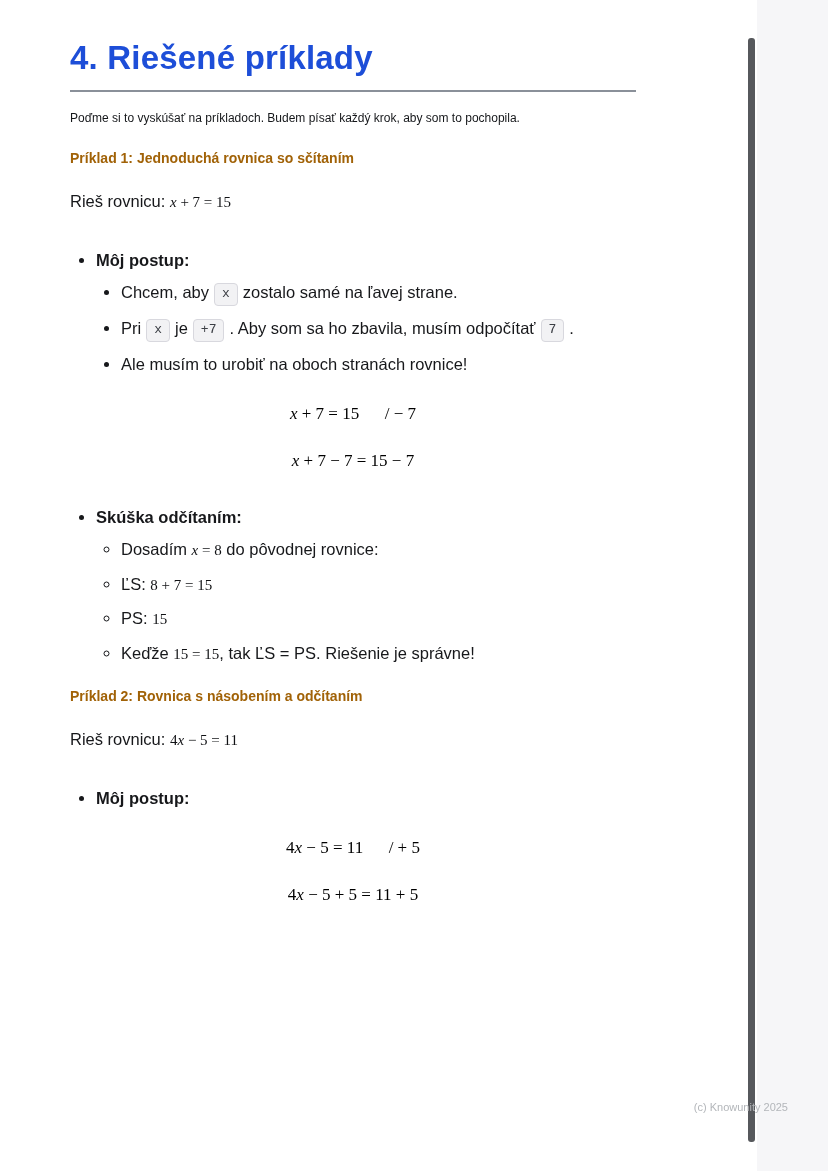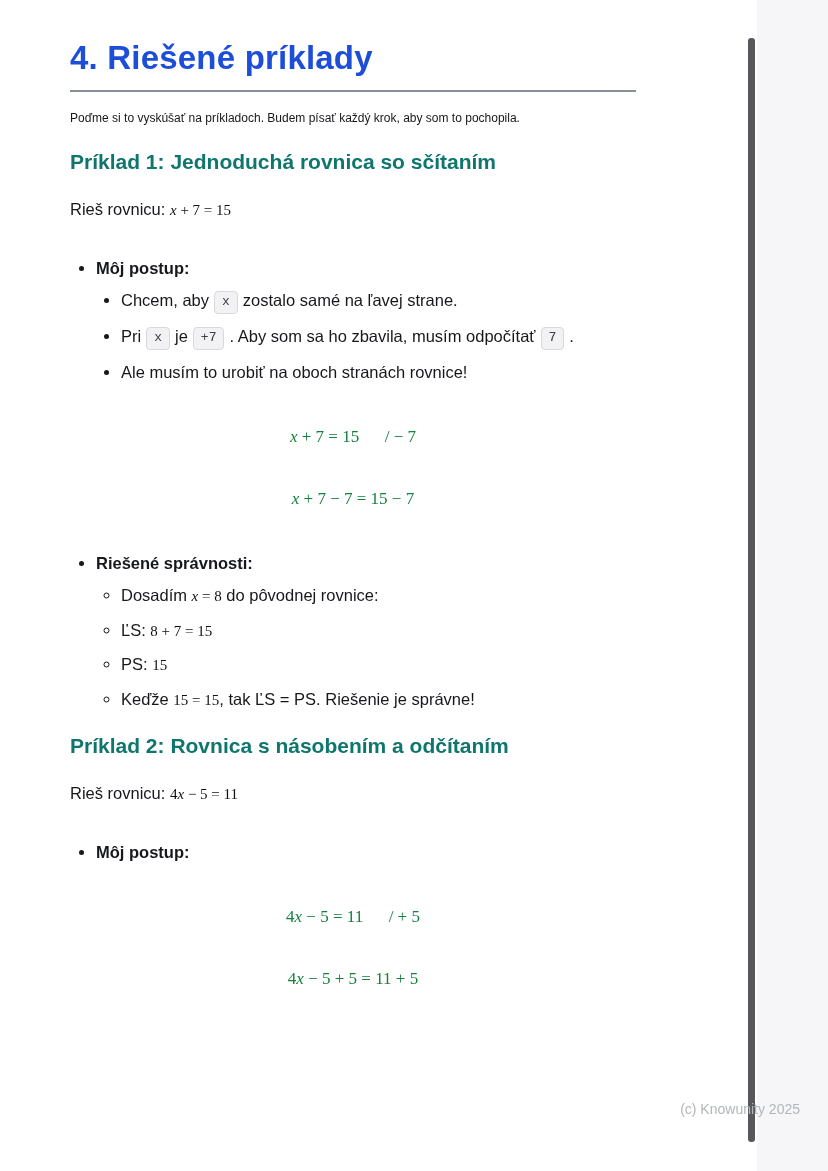--- a/index.html
+++ b/index.html
@@ -61,9 +61,9 @@
   }
   .ex-heading {
     margin-top: 22px;
-    font-size: 21px;
+    font-size: 14px;
     font-weight: bold;
-    color: #0f766e;
+    color: #a16207;
   }
   .task {
     margin-top: 24px;

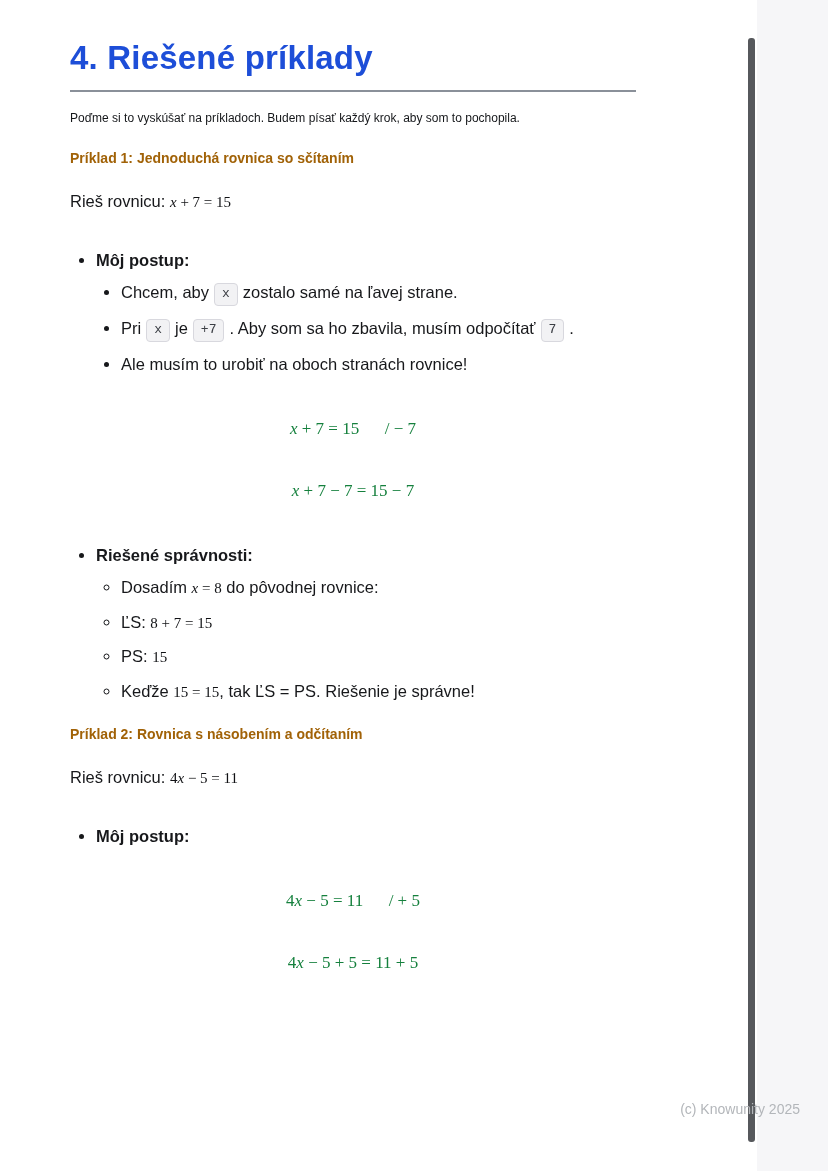--- a/index.html
+++ b/index.html
@@ -112,11 +112,11 @@
     vertical-align: 1px;
   }
   .math-block {
-    margin: 42px 0;
+    margin: 27px 0;
     text-align: center;
     font-family: "Liberation Serif", serif;
     font-size: 17px;
-    color: #15803d;
+    color: #000000;
   }
 </style>
 </head>

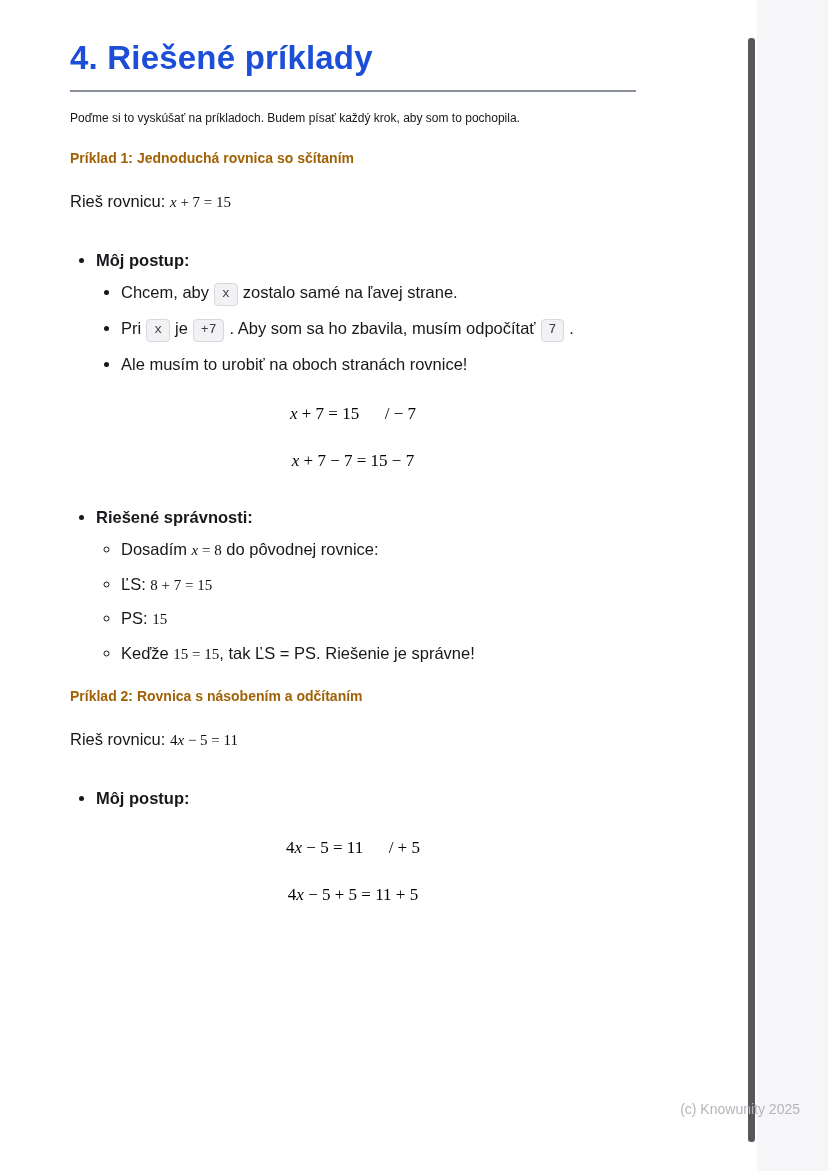--- a/index.html
+++ b/index.html
@@ -154,7 +154,7 @@
 
     <ul class="l1">
       <li>
-        <span class="bold">Riešené správnosti:</span>
+        <span class="bold">Skúška odčítaním:</span>
         <ul class="l2 circle">
           <li><span>Dosadím </span><span class="math"><i>x</i> = 8</span><span> do pôvodnej rovnice:</span></li>
           <li><span>ĽS: </span><span class="math">8 + 7 = 15</span><span></span></li>

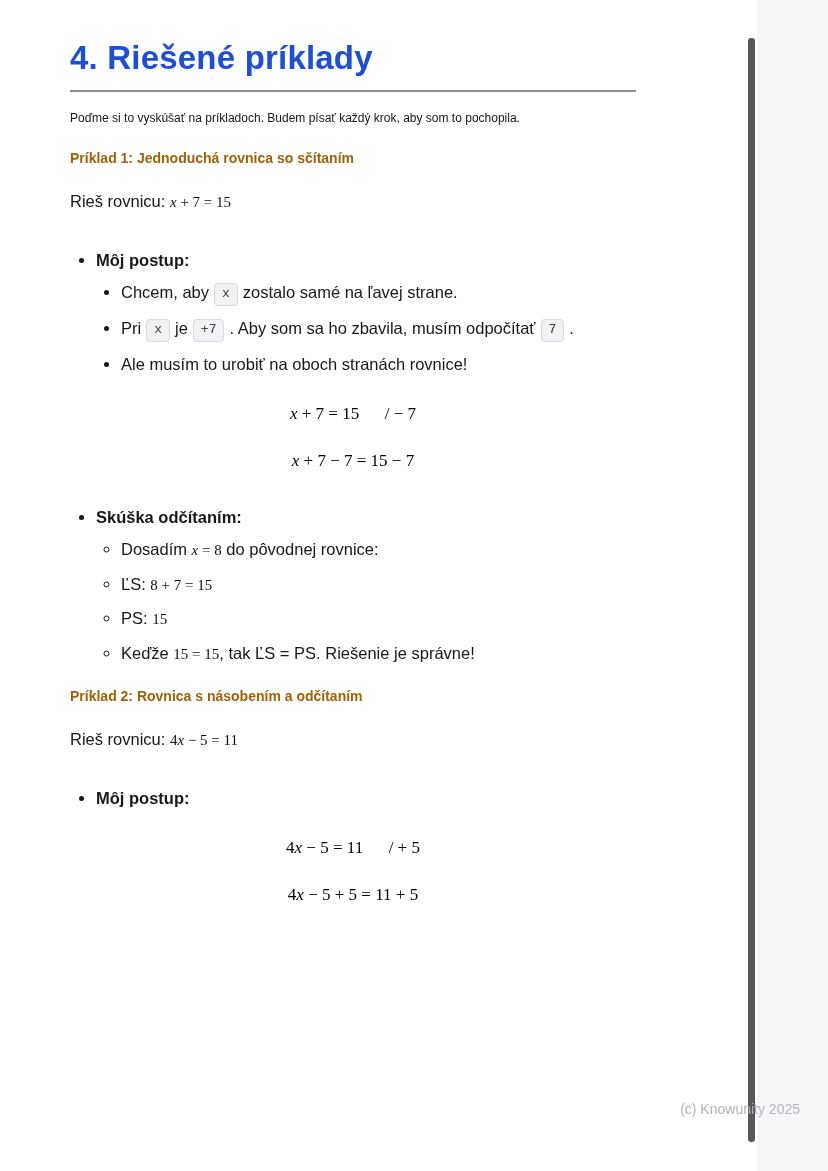--- a/index.html
+++ b/index.html
@@ -30,8 +30,8 @@
   }
   .watermark {
     position: absolute;
-    top: 1101px; right: 28px;
-    font-size: 14px;
+    top: 1101px; right: 40px;
+    font-size: 11px;
     color: #b3b6ba;
     z-index: 3;
   }

